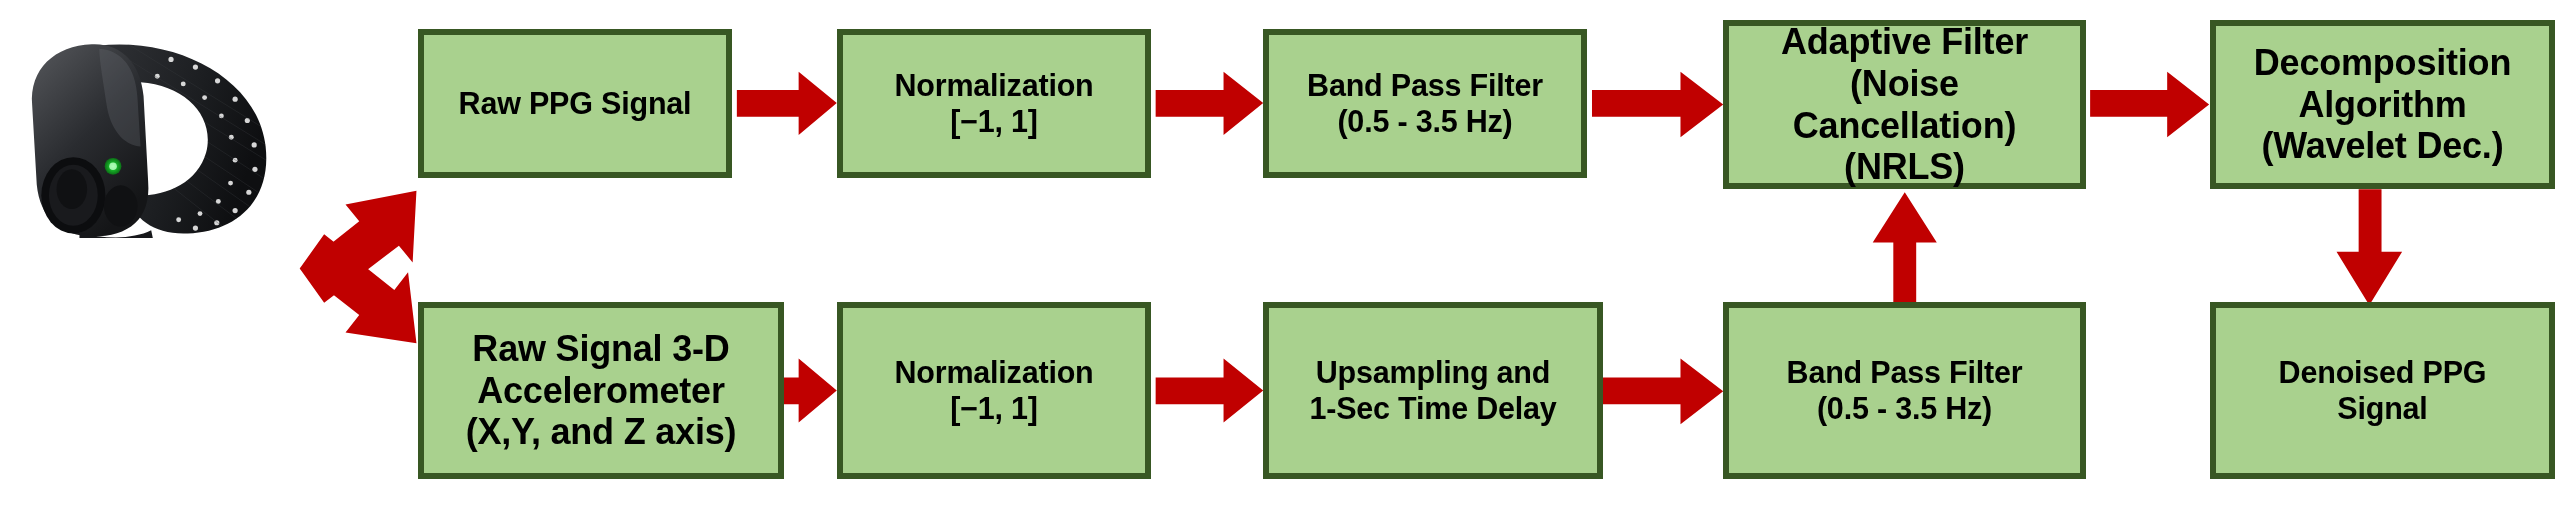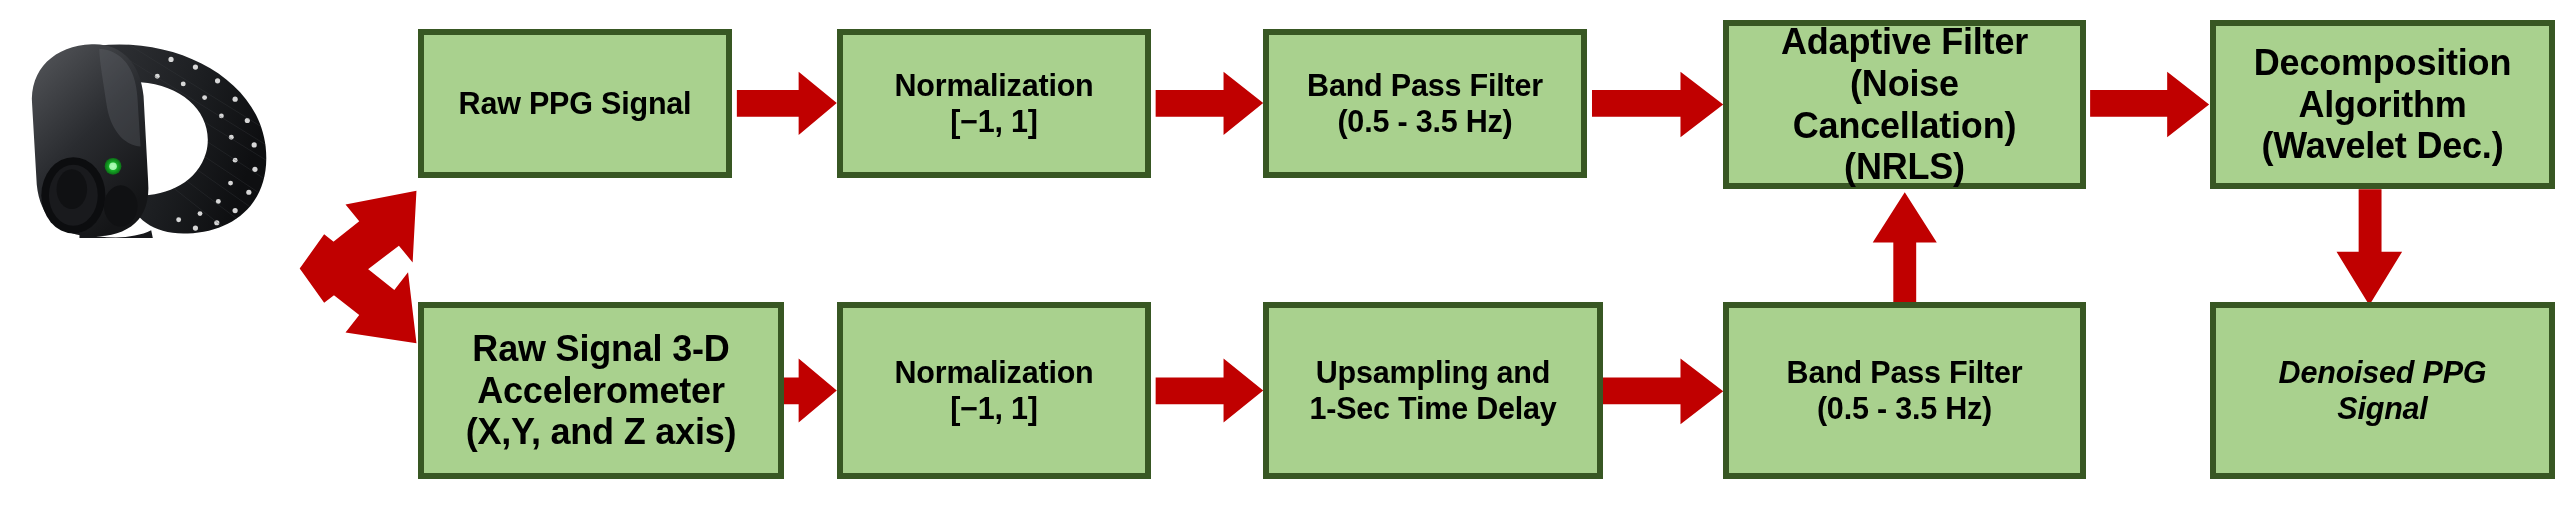--- a/index.html
+++ b/index.html
@@ -241,7 +241,7 @@
 (0.5 - 3.5 Hz)</span>
   </div>
 
-  <div class="node" style="left:2210px; top:302px; width:345px; height:177px;font-style:italic;">
+  <div class="node" style="left:2210px; top:302px; width:345px; height:177px;">
     <span class="nodetext">Denoised PPG
 Signal</span>
   </div>

